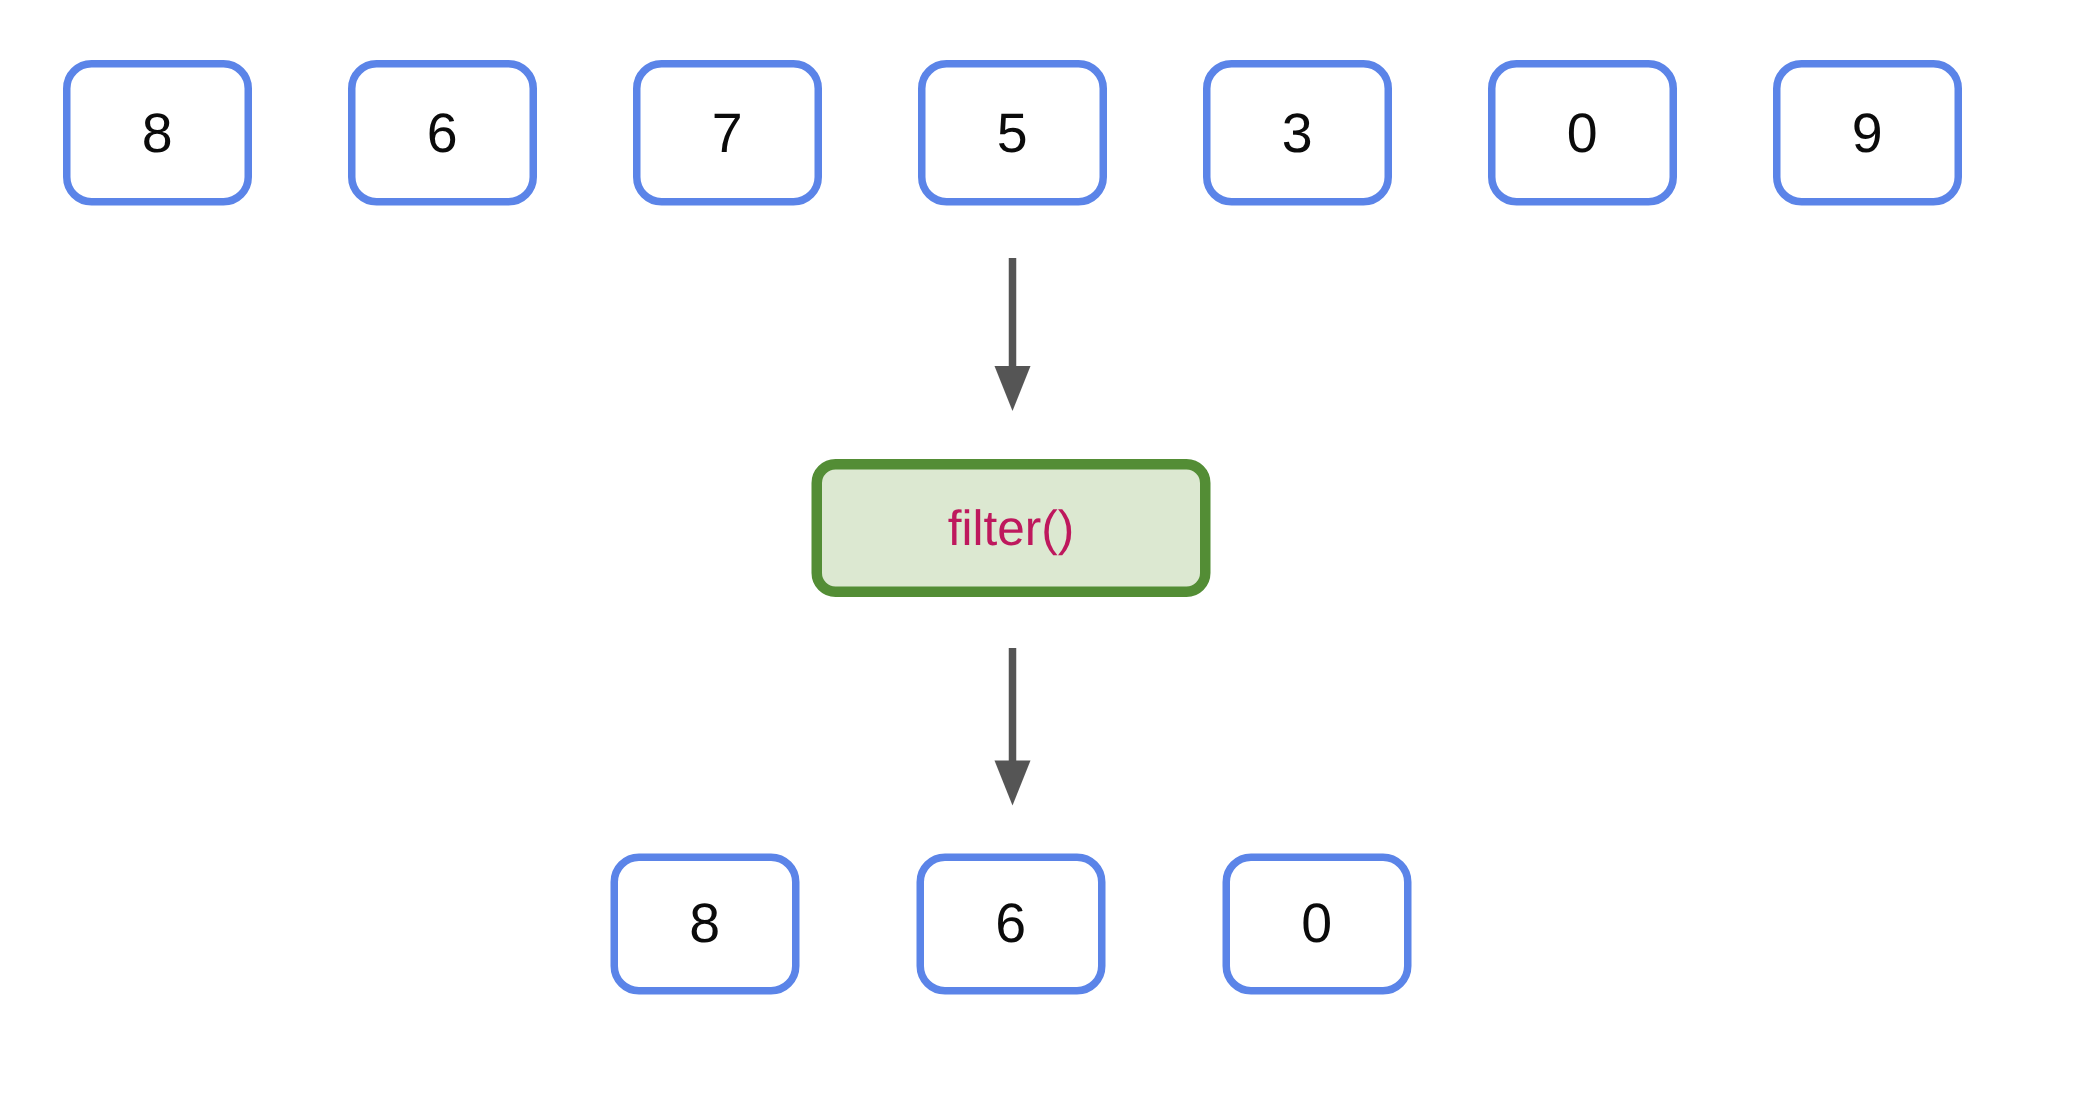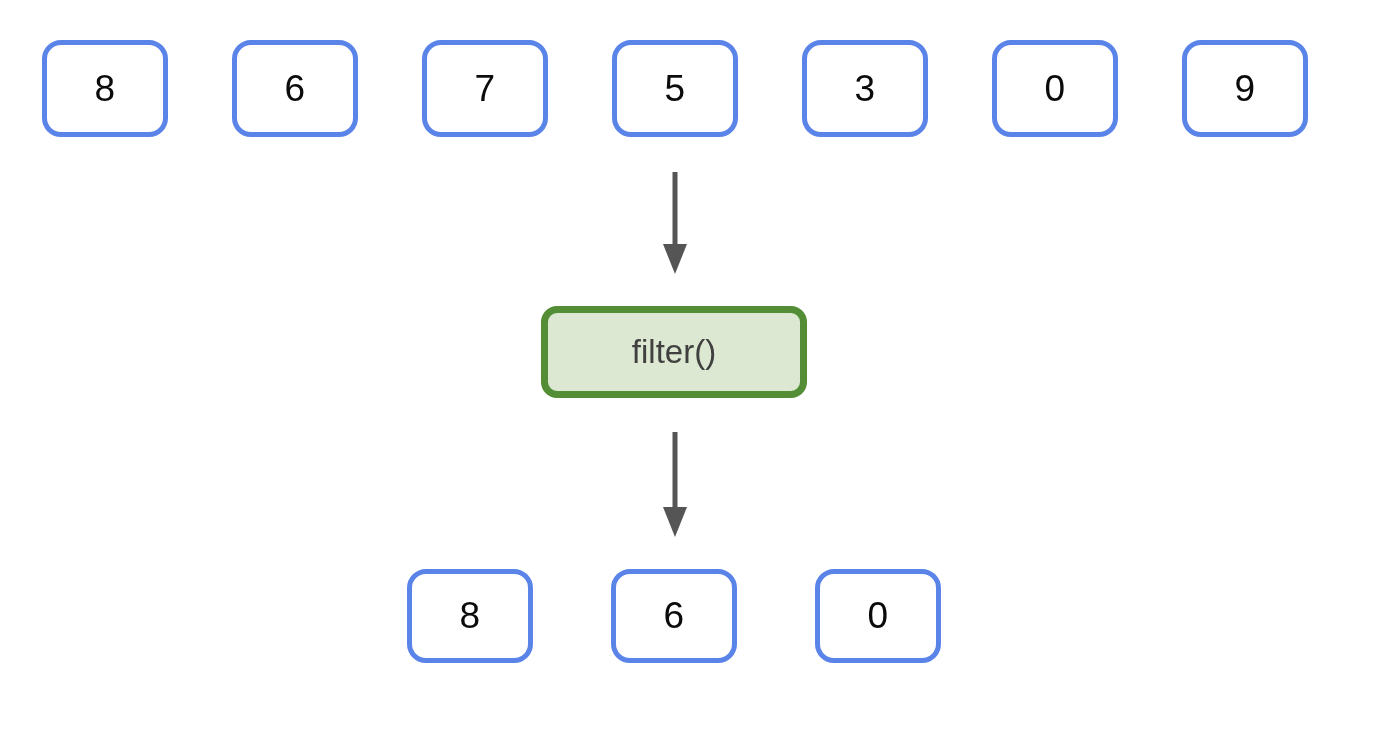--- a/index.html
+++ b/index.html
@@ -73,7 +73,7 @@
     justify-content: center;
     font-size: 33px;
     font-weight: 400;
-    color: #404040;
+    color: #be185d;
   }
   .arrow {
     position: absolute;

